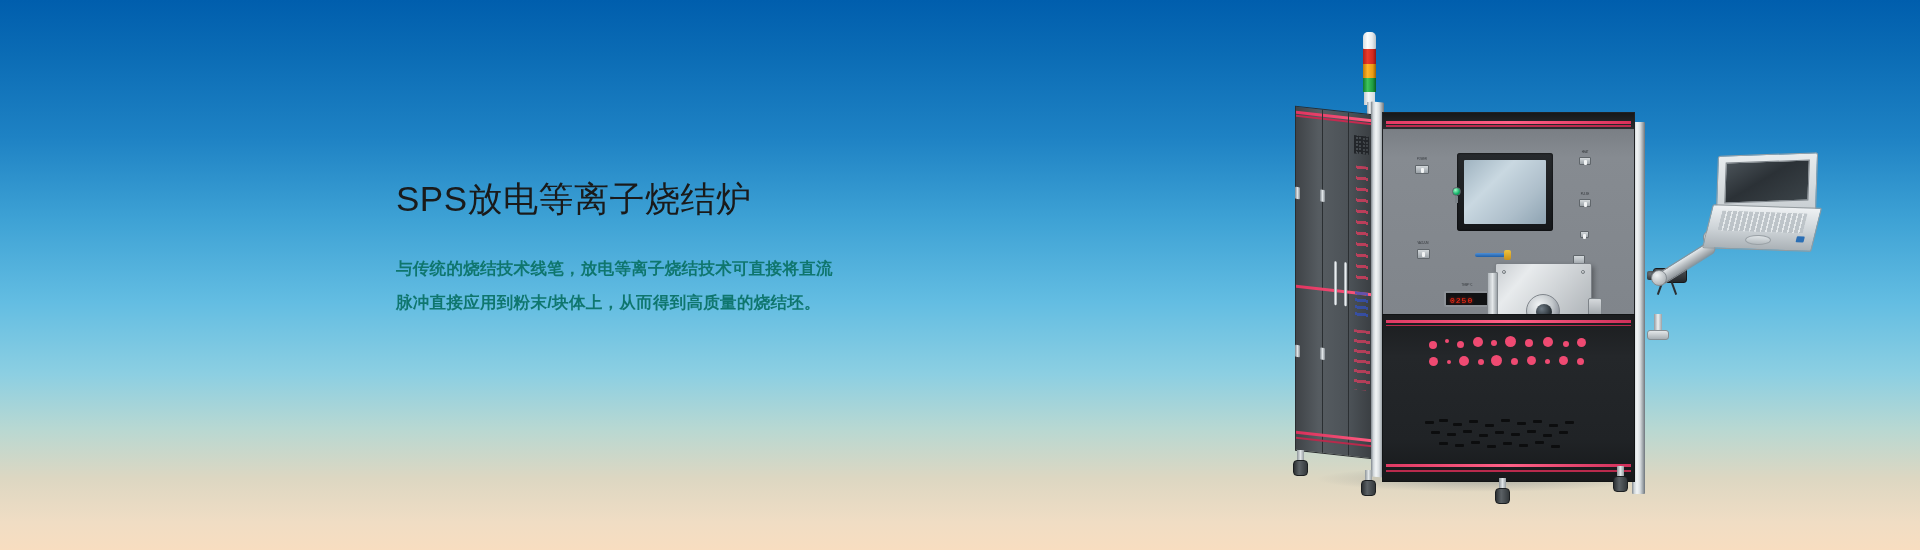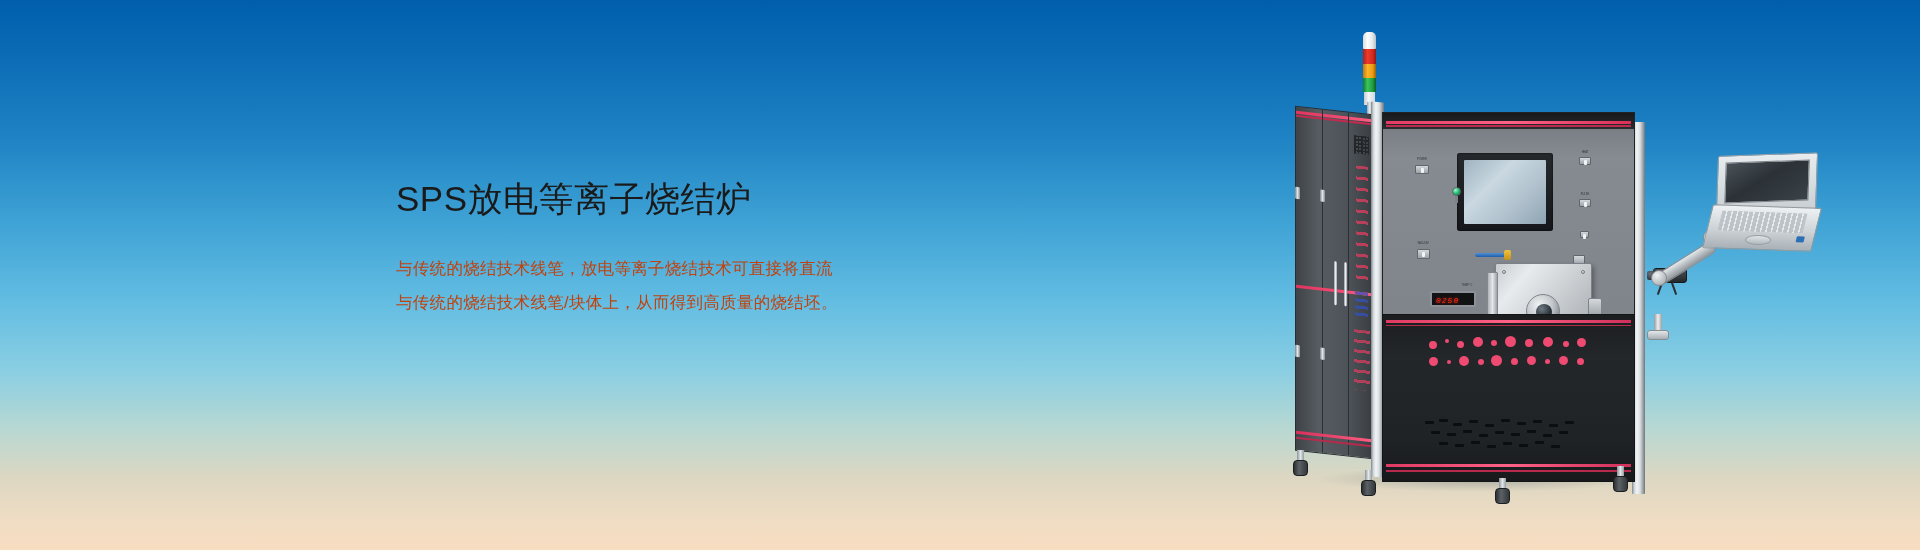--- a/index.html
+++ b/index.html
@@ -33,9 +33,10 @@
   .hero-desc {
     margin-top: 32px;
     font-size: 16.5px;
-    color: #c2410c;
+    color: #0f766e;
     line-height: 2.05;
     letter-spacing: 0.3px;
+    font-weight: bold;
   }
   .hero-desc .l { display: block; white-space: nowrap; }
 

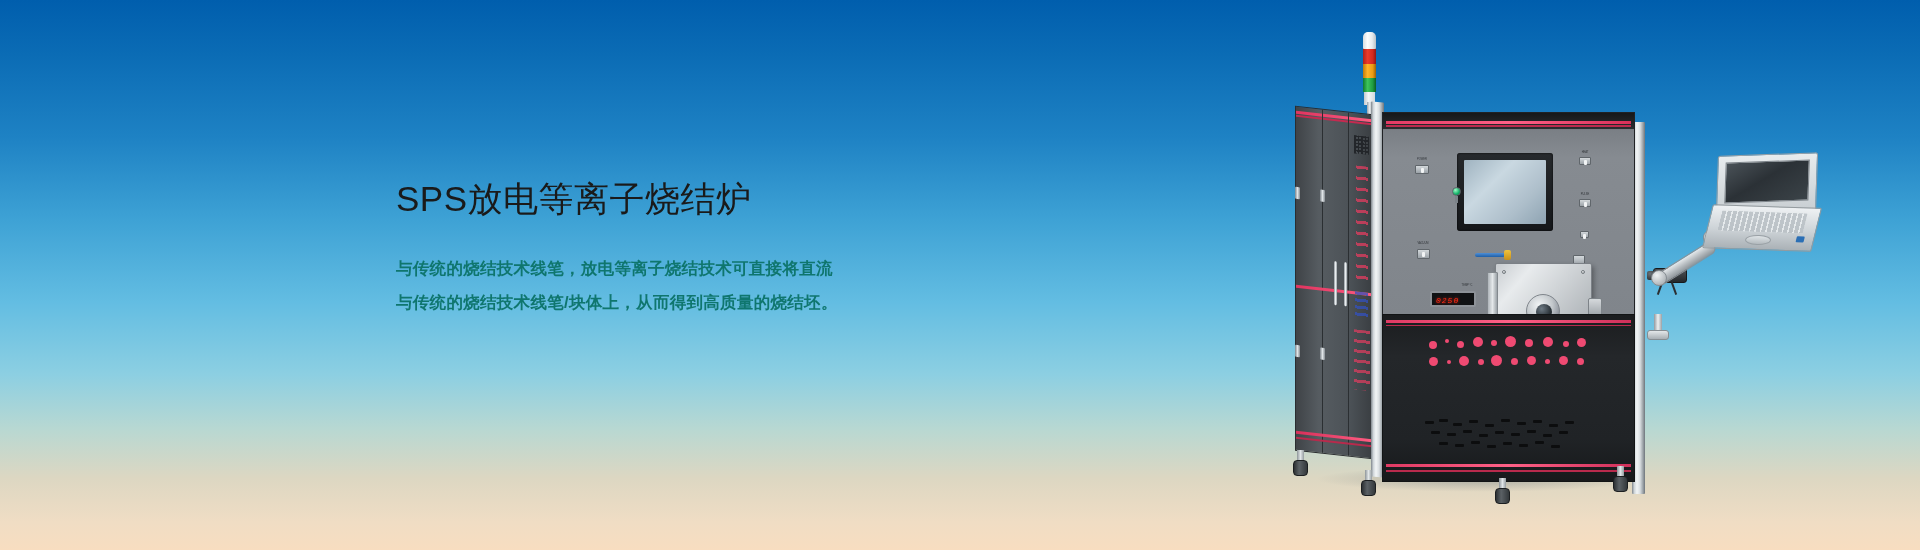--- a/index.html
+++ b/index.html
@@ -207,7 +207,7 @@
   <div class="hero-title">SPS放电等离子烧结炉</div>
   <div class="hero-desc">
     <span class="l">与传统的烧结技术线笔，放电等离子烧结技术可直接将直流</span>
-    <span class="l">与传统的烧结技术线笔/块体上，从而得到高质量的烧结坯。</span>
+    <span class="l">脉冲直接应用到粉末/块体上，从而得到高质量的烧结坯。</span>
   </div>
 </div>
 

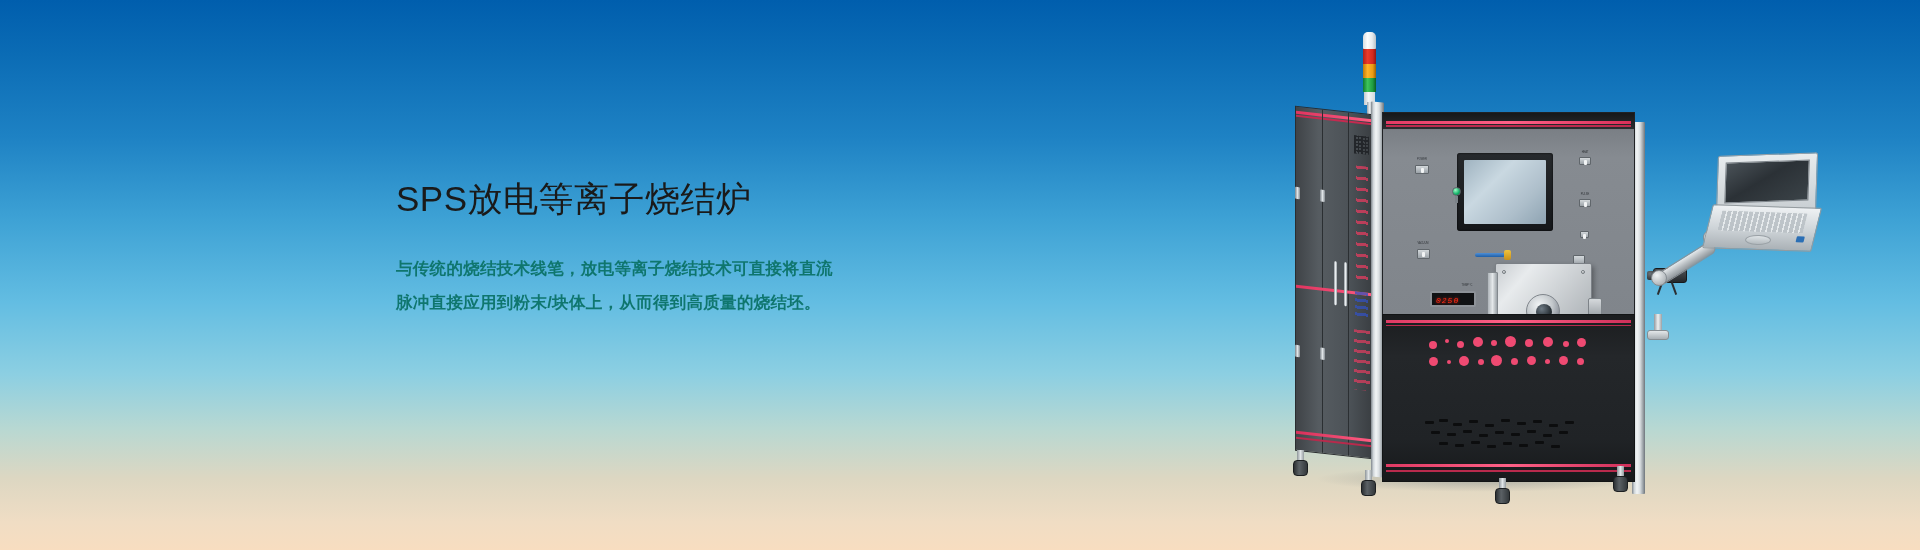--- a/index.html
+++ b/index.html
@@ -104,8 +104,8 @@
            border:1px solid #5f676c; }
   .pilot-stem { position:absolute; left:72px; top:83px; width:3px; height:7px; background:#7b8288; }
 
-  .readout { position:absolute; left:47px; top:178px; width:46px; height:16px;
-             background:#101214; border:2px solid #8d9298; border-radius:2px;font-style:italic; }
+  .readout { position:absolute; left:61px; top:178px; width:46px; height:16px;
+             background:#101214; border:2px solid #8d9298; border-radius:2px; }
   .readout .digits { position:absolute; left:4px; top:3px; font-family:"Liberation Mono",monospace;
                      font-size:8px; color:#ff2a14; letter-spacing:1px; text-shadow:0 0 3px #ff2a14; }
 

